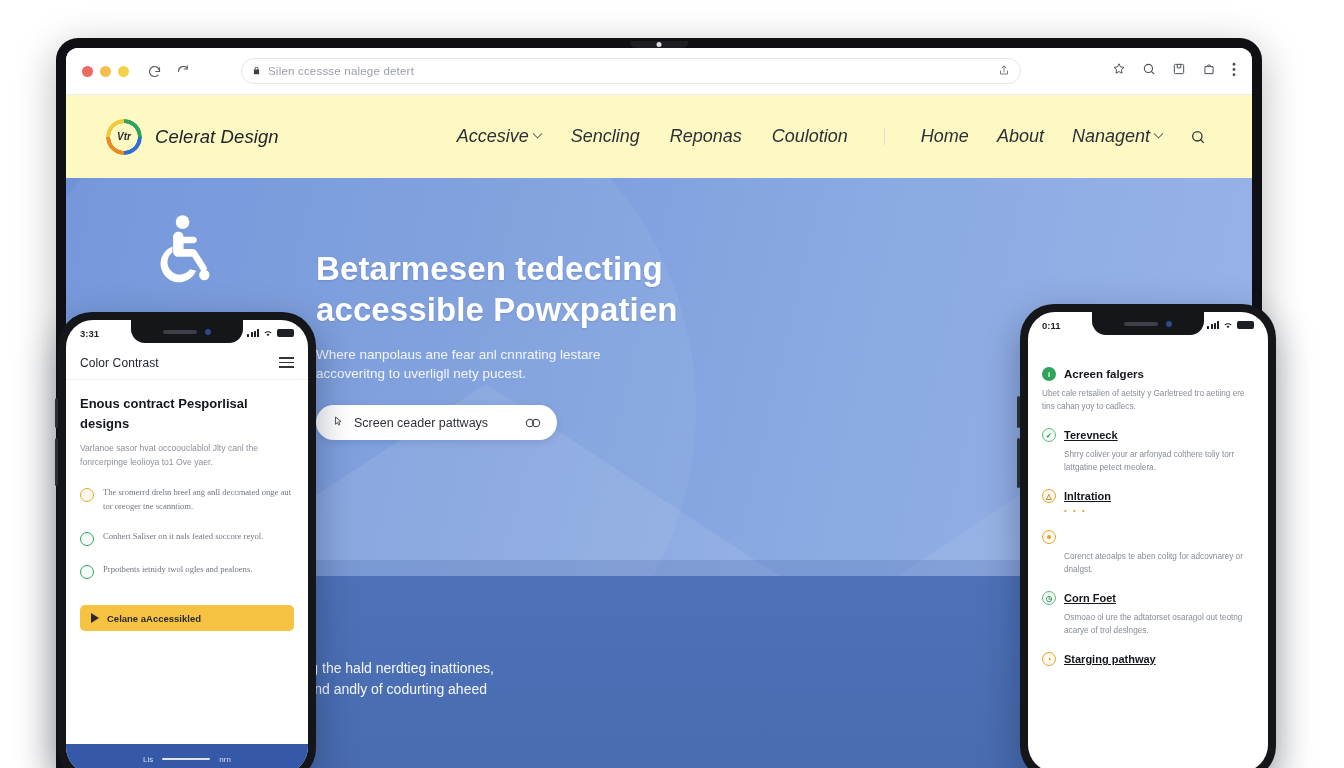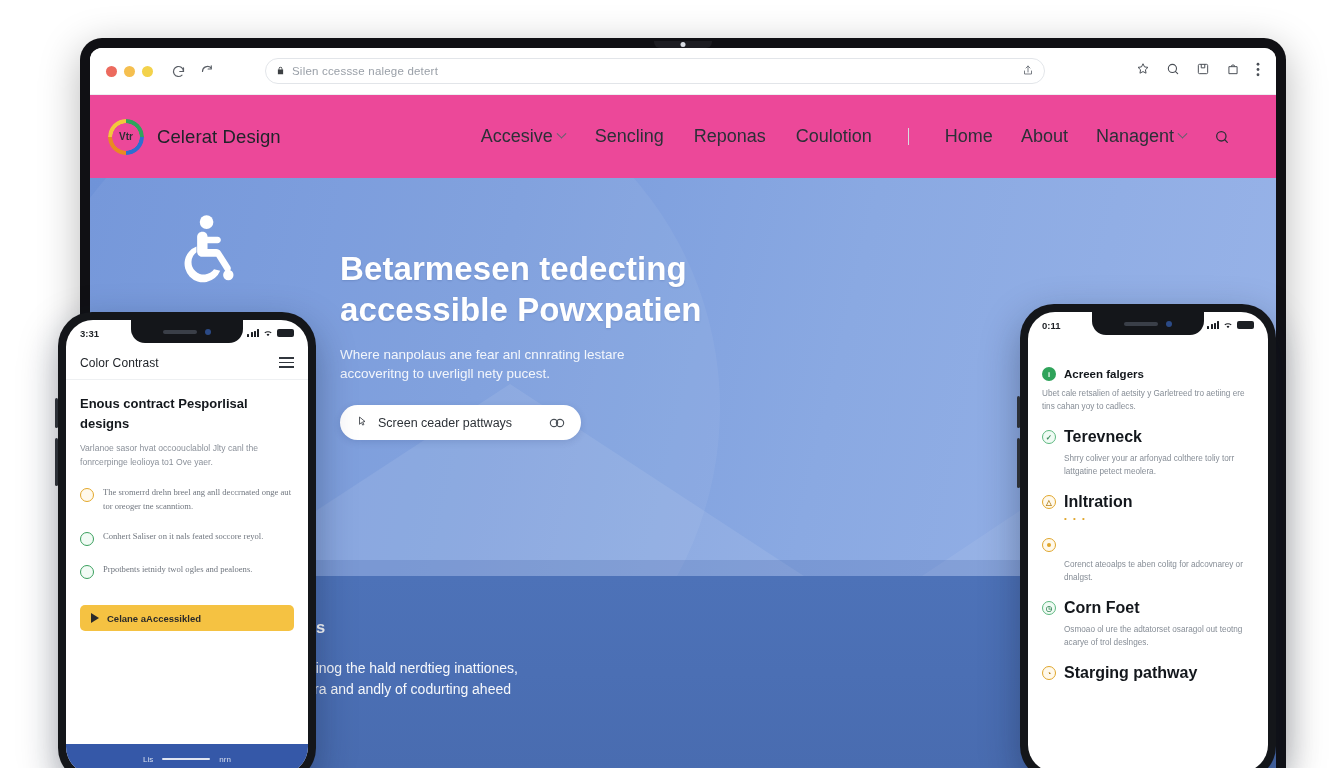--- a/index.html
+++ b/index.html
@@ -13,7 +13,7 @@
 
   
   .laptop {
-    position: absolute; left: 80px; top: 38px;
+    position: absolute; left: 56px; top: 38px;
     width: 1206px; height: 730px;
     background: #101014;
     border-radius: 22px 22px 0 0;

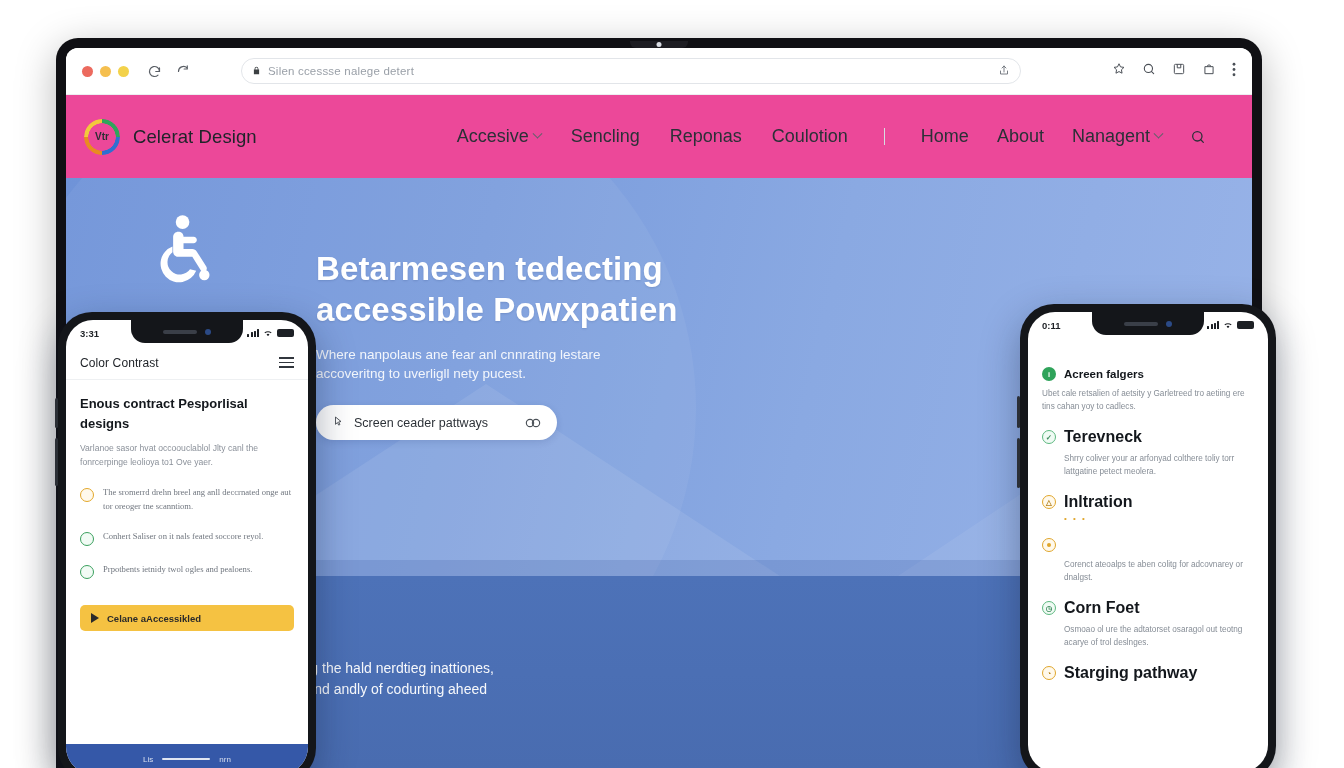--- a/index.html
+++ b/index.html
@@ -56,8 +56,9 @@
 
   
   .site-nav {
-    height: 83px; background: #ec4899; display: flex; align-items: center;
-    padding: 0 46px 0 18px;
+    height: 83px; background: #fef9c3; display: flex; align-items: center;
+    padding: 0 46px 0 40px;
+    font-style: italic;
   }
   .brand { display: flex; align-items: center; gap: 13px; }
   .logo { position: relative; width: 36px; height: 36px; }

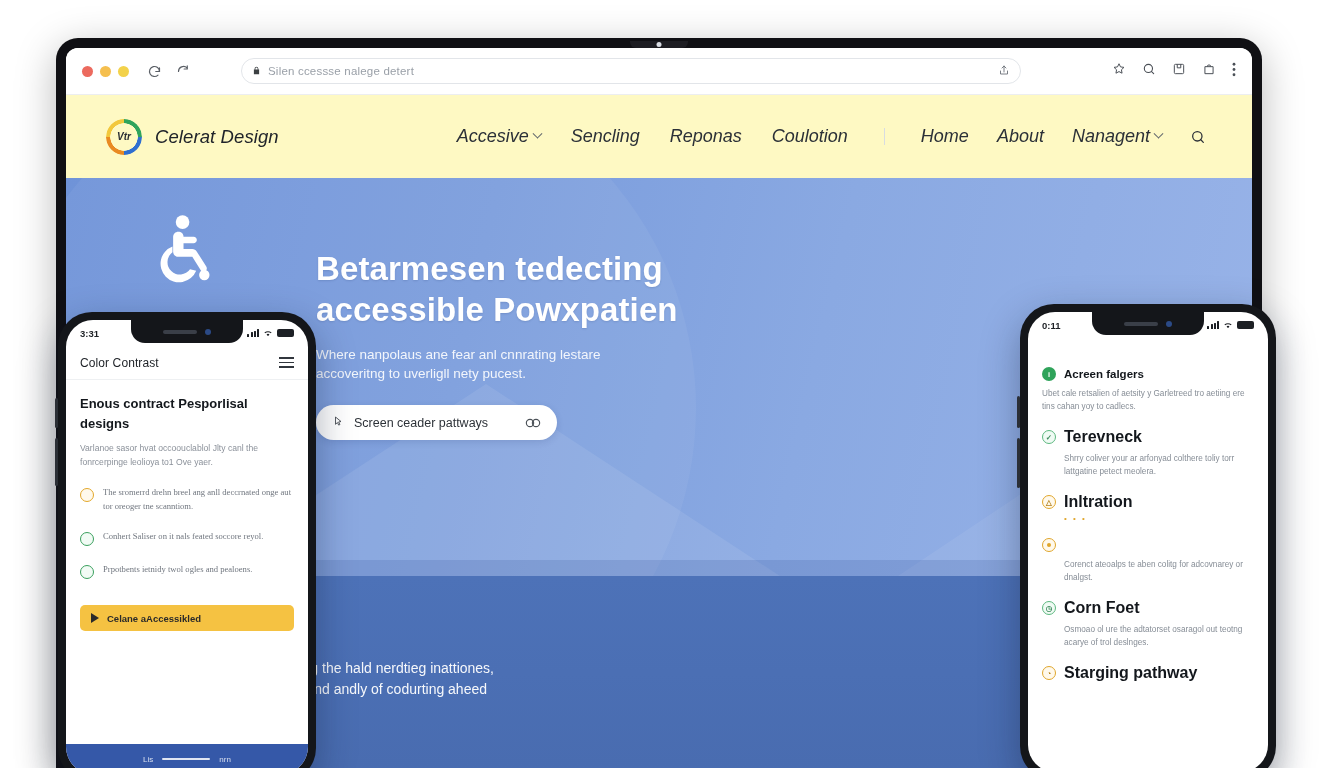--- a/index.html
+++ b/index.html
@@ -216,7 +216,7 @@
   .badge.amberdot  { background: #fff9ec; border: 1.4px solid #e0a62c; }
   .badge.amberdot::after { content:""; width:4px; height:4px; border-radius:50%; background:#e0a62c; }
   .r-title { font-size: 11.5px; font-weight: 700; color: #13171c; }
-  .r-title.sm { font-size: 16px; }
+  .r-title.sm { font-size: 11px; text-decoration: underline; }
   .r-desc { margin-top: 7px; font-size: 8.2px; line-height: 12.5px; color: #868d96; }
   .r-desc.ind { margin-left: 22px; }
   .r-dots { margin-left: 22px; margin-top: 3px; font-size: 8px; color: #e0a62c; letter-spacing: 2px; }

